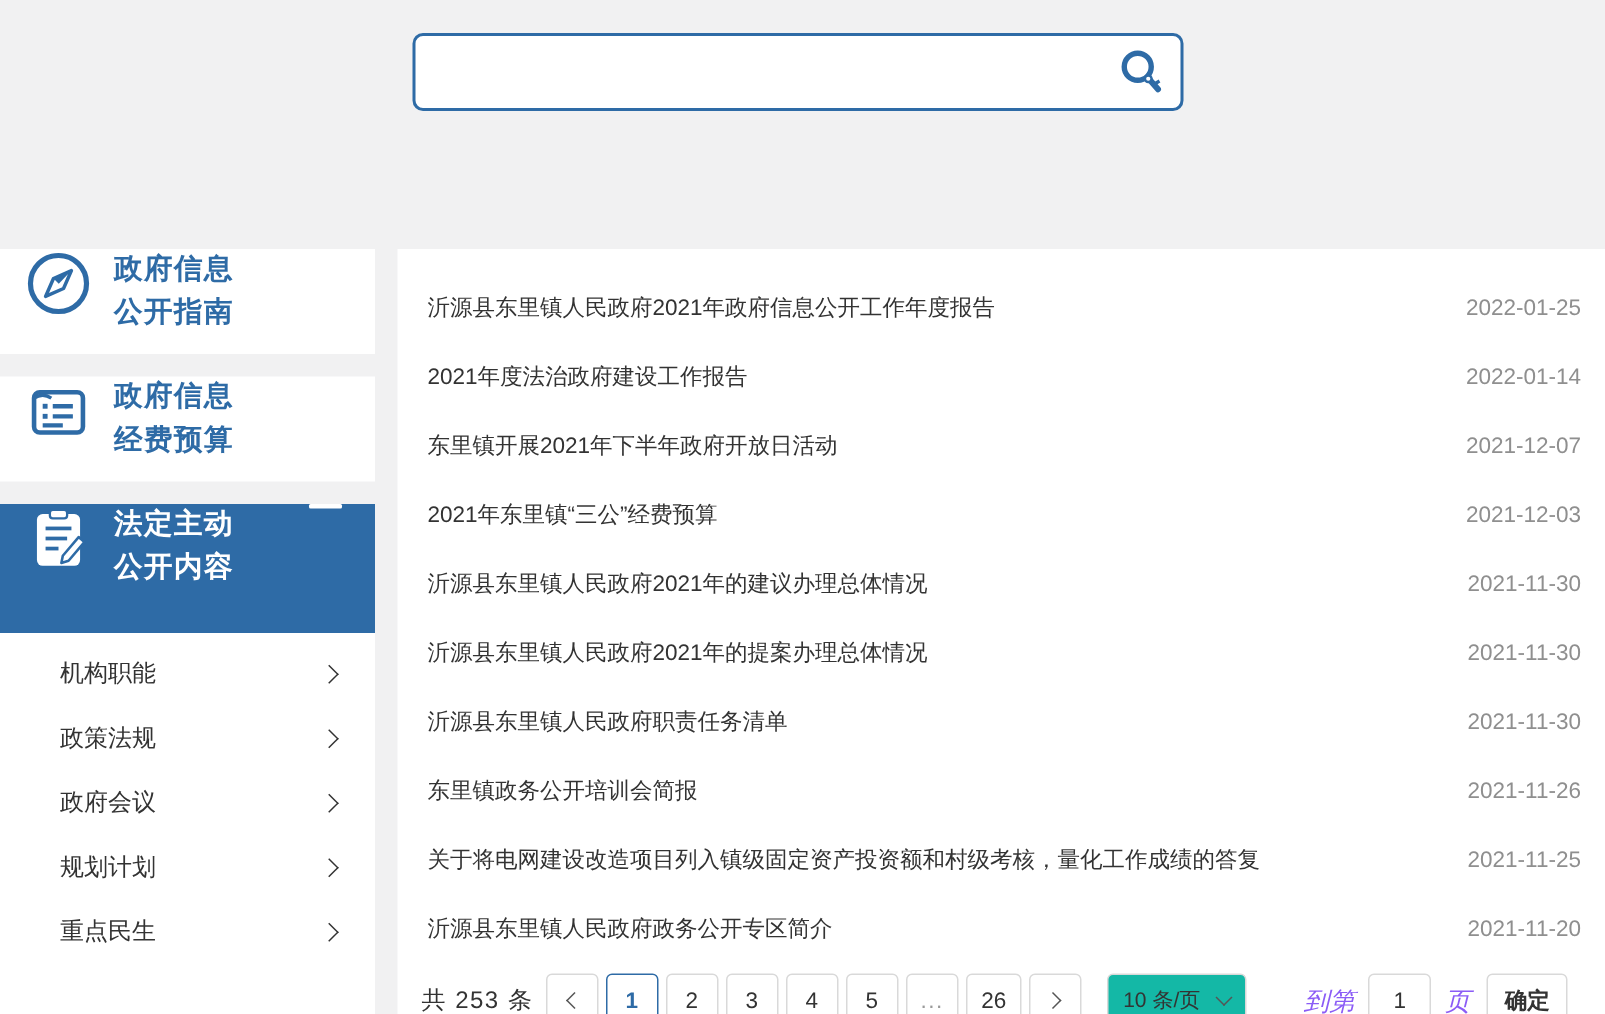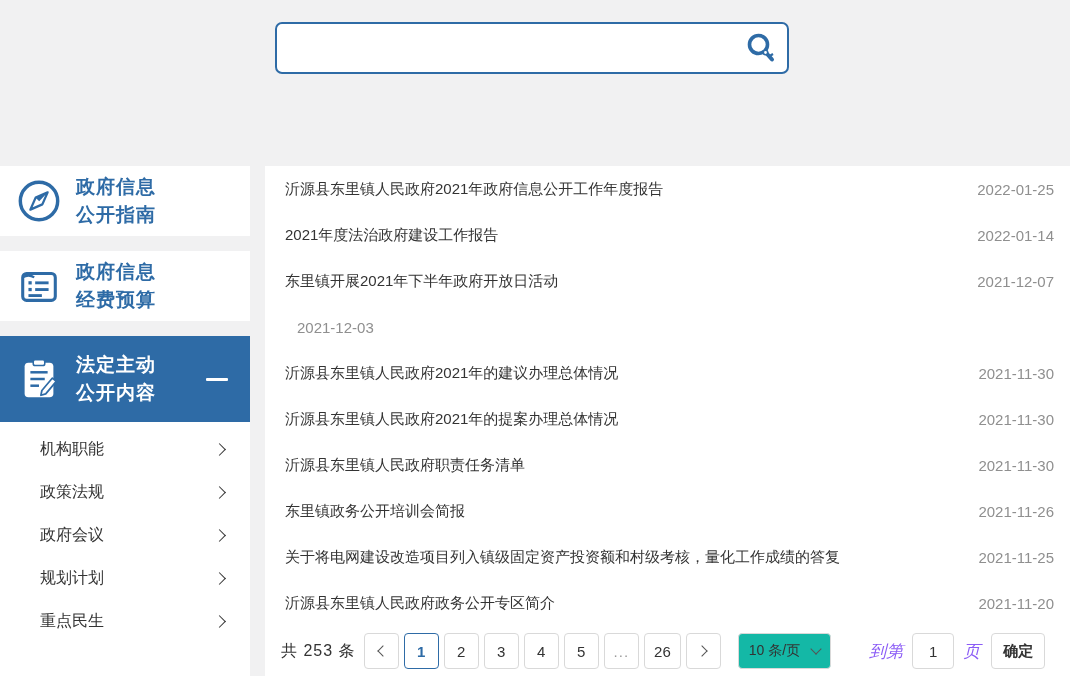--- a/index.html
+++ b/index.html
@@ -39,7 +39,7 @@
   .sidebar { width:250px; flex:0 0 250px; display:flex; flex-direction:column; }
   .side-item {
     height:70px; background:#fff; margin-bottom:15px;
-    display:flex; align-items:center;
+    display:flex; 
     padding-left:16px; color:#2e6ba6; cursor:pointer;
   }
   .side-item .big-icon { width:46px; height:46px; flex:0 0 46px; margin-right:14px; }

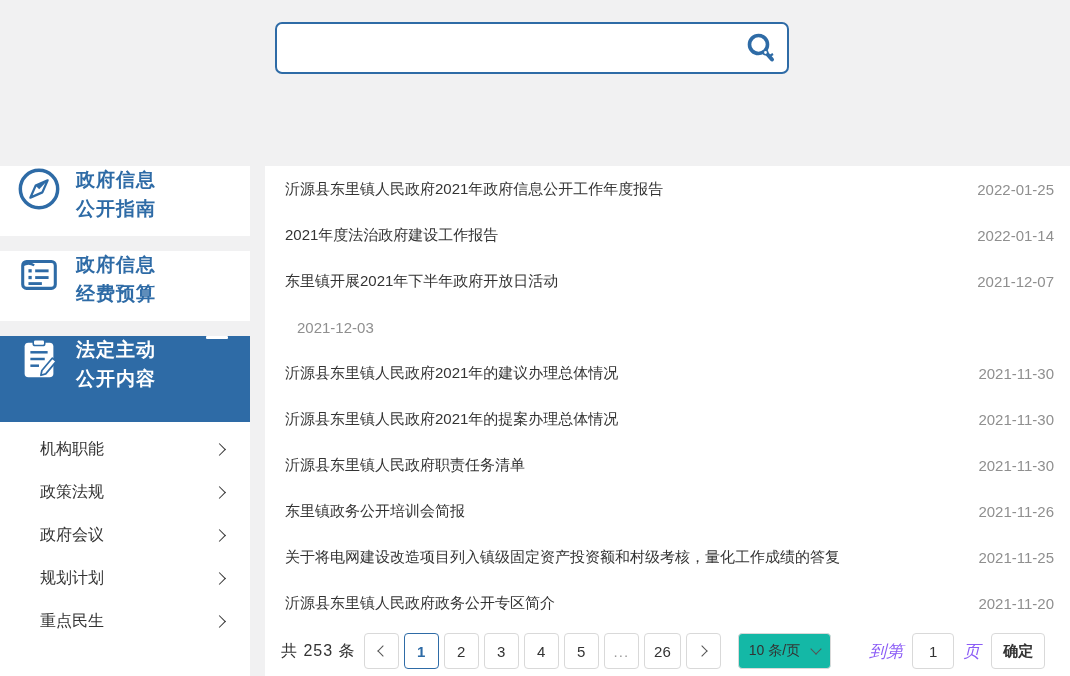--- a/index.html
+++ b/index.html
@@ -61,7 +61,7 @@
   
   .content {
     flex:1; background:#fff; margin-left:15px;
-    padding:0 16px; display:flex; flex-direction:column;
+    padding:16px 16px; display:flex; flex-direction:column;
     height:510px;
   }
   .rows { display:flex; flex-direction:column; }

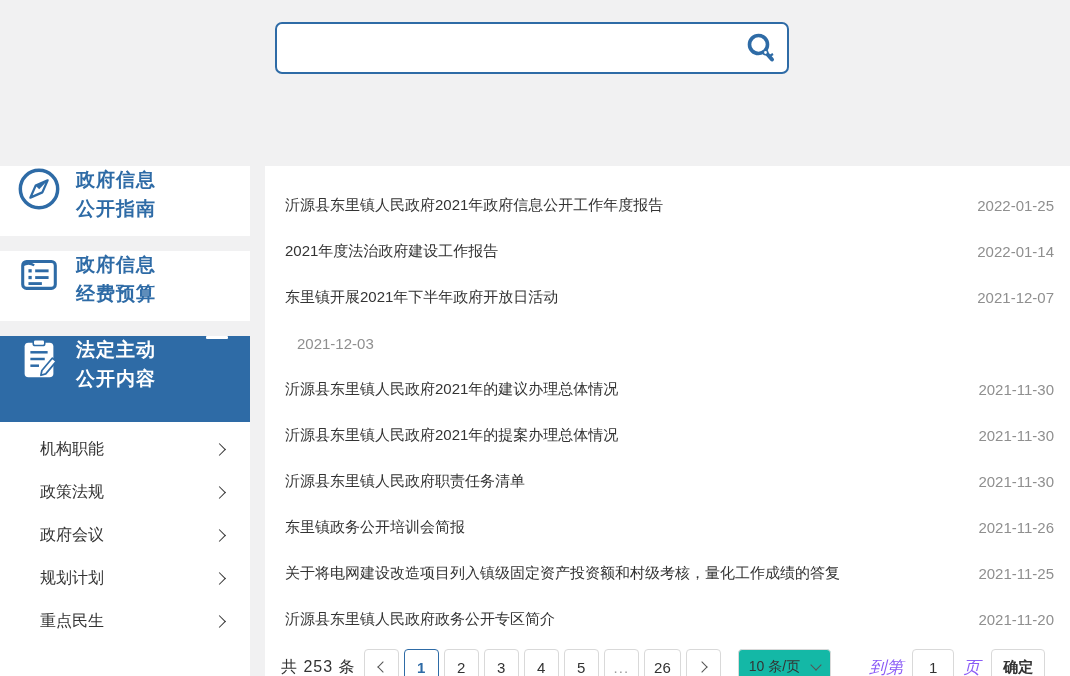--- a/index.html
+++ b/index.html
@@ -220,6 +220,7 @@
             <span class="date">2021-12-07</span>
           </div>
           <div class="row">
+            <span class="title">2021年东里镇“三公”经费预算</span>
             <span class="date">2021-12-03</span>
           </div>
           <div class="row">

